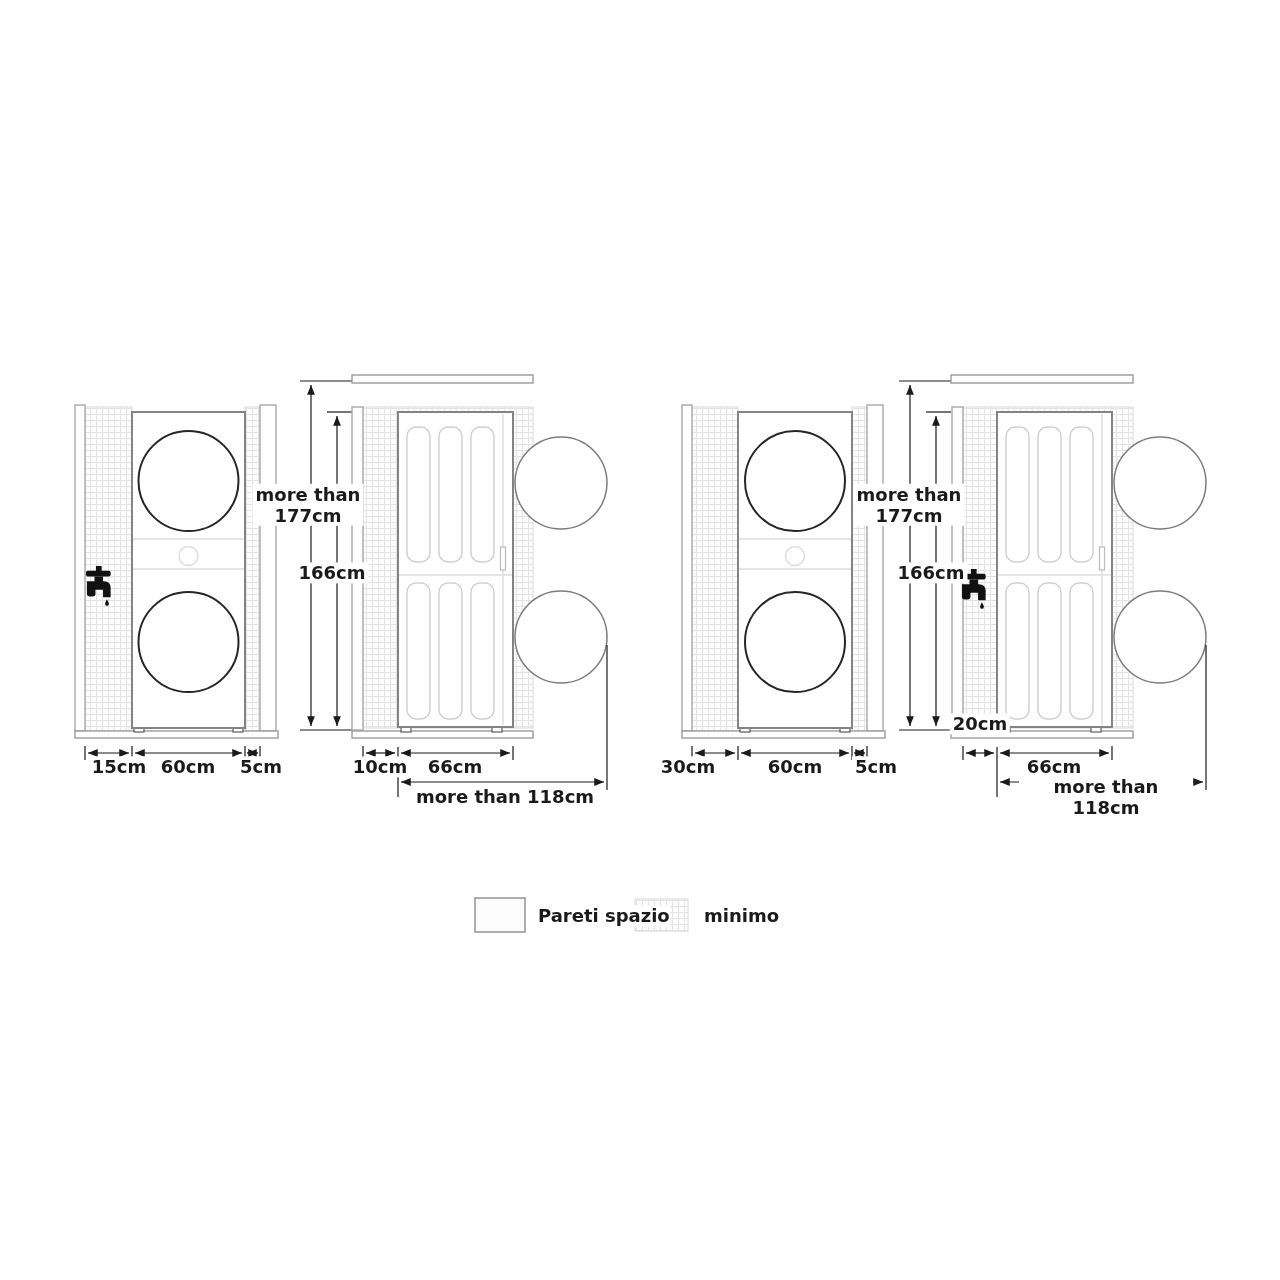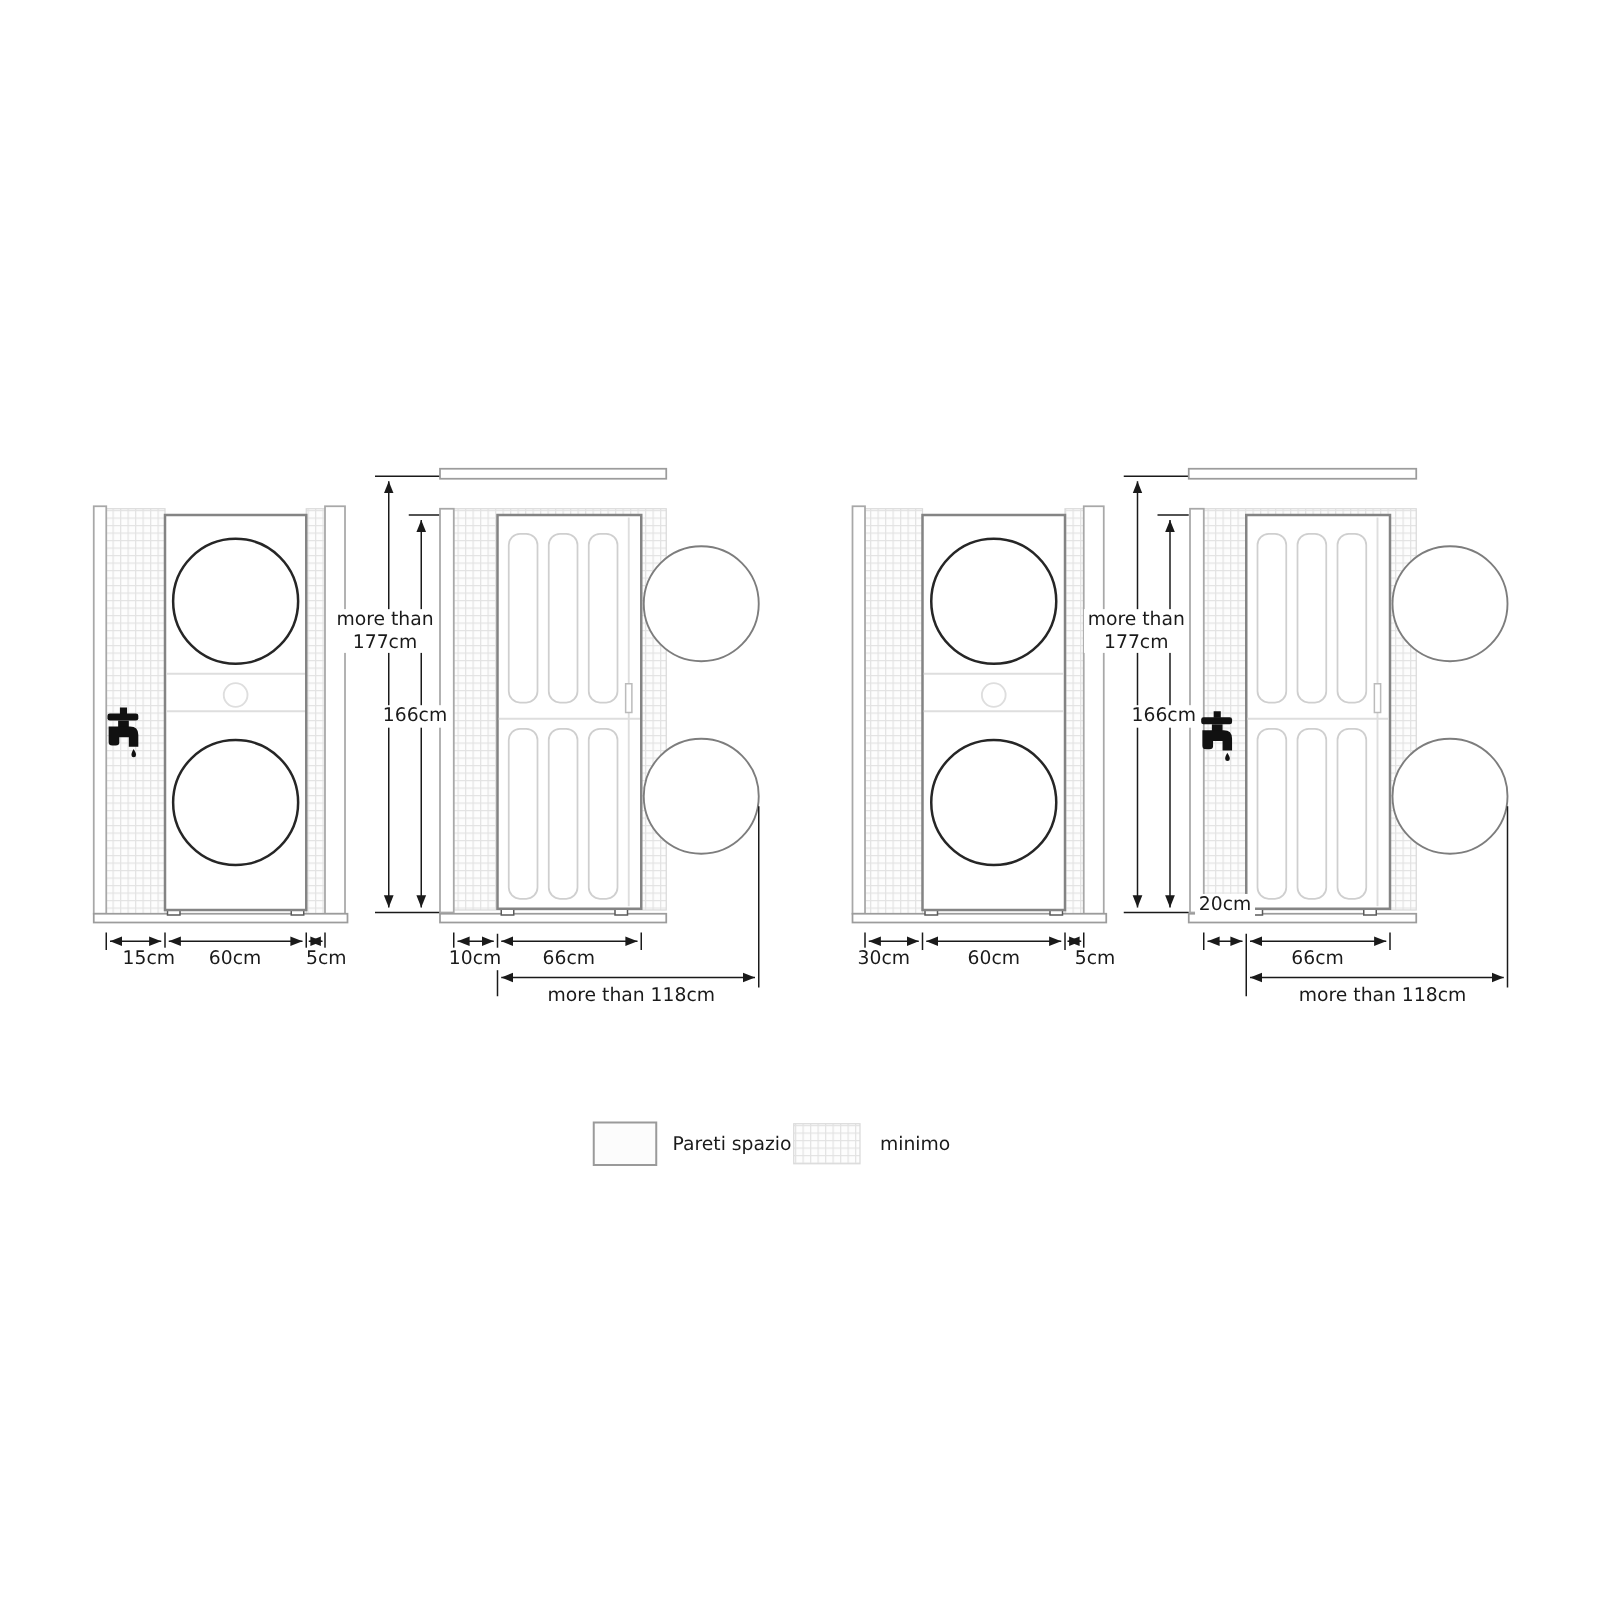--- a/index.html
+++ b/index.html
@@ -7,7 +7,7 @@
         font-family:"DejaVu Sans","Liberation Sans",sans-serif;}
   #scene{position:absolute;left:0;top:0;}
   .lbl{position:absolute;transform:translate(-50%,-50%);background:#ffffff;
-       color:#1a1a1a;font-size:15px;font-weight:400;line-height:1.18;
+       color:#1a1a1a;font-size:18px;font-weight:700;line-height:1.18;
        white-space:pre-line;text-align:center;padding:0 3px;}
   .lbl.left{transform:translate(0,-50%);padding:0;text-align:center;}
   

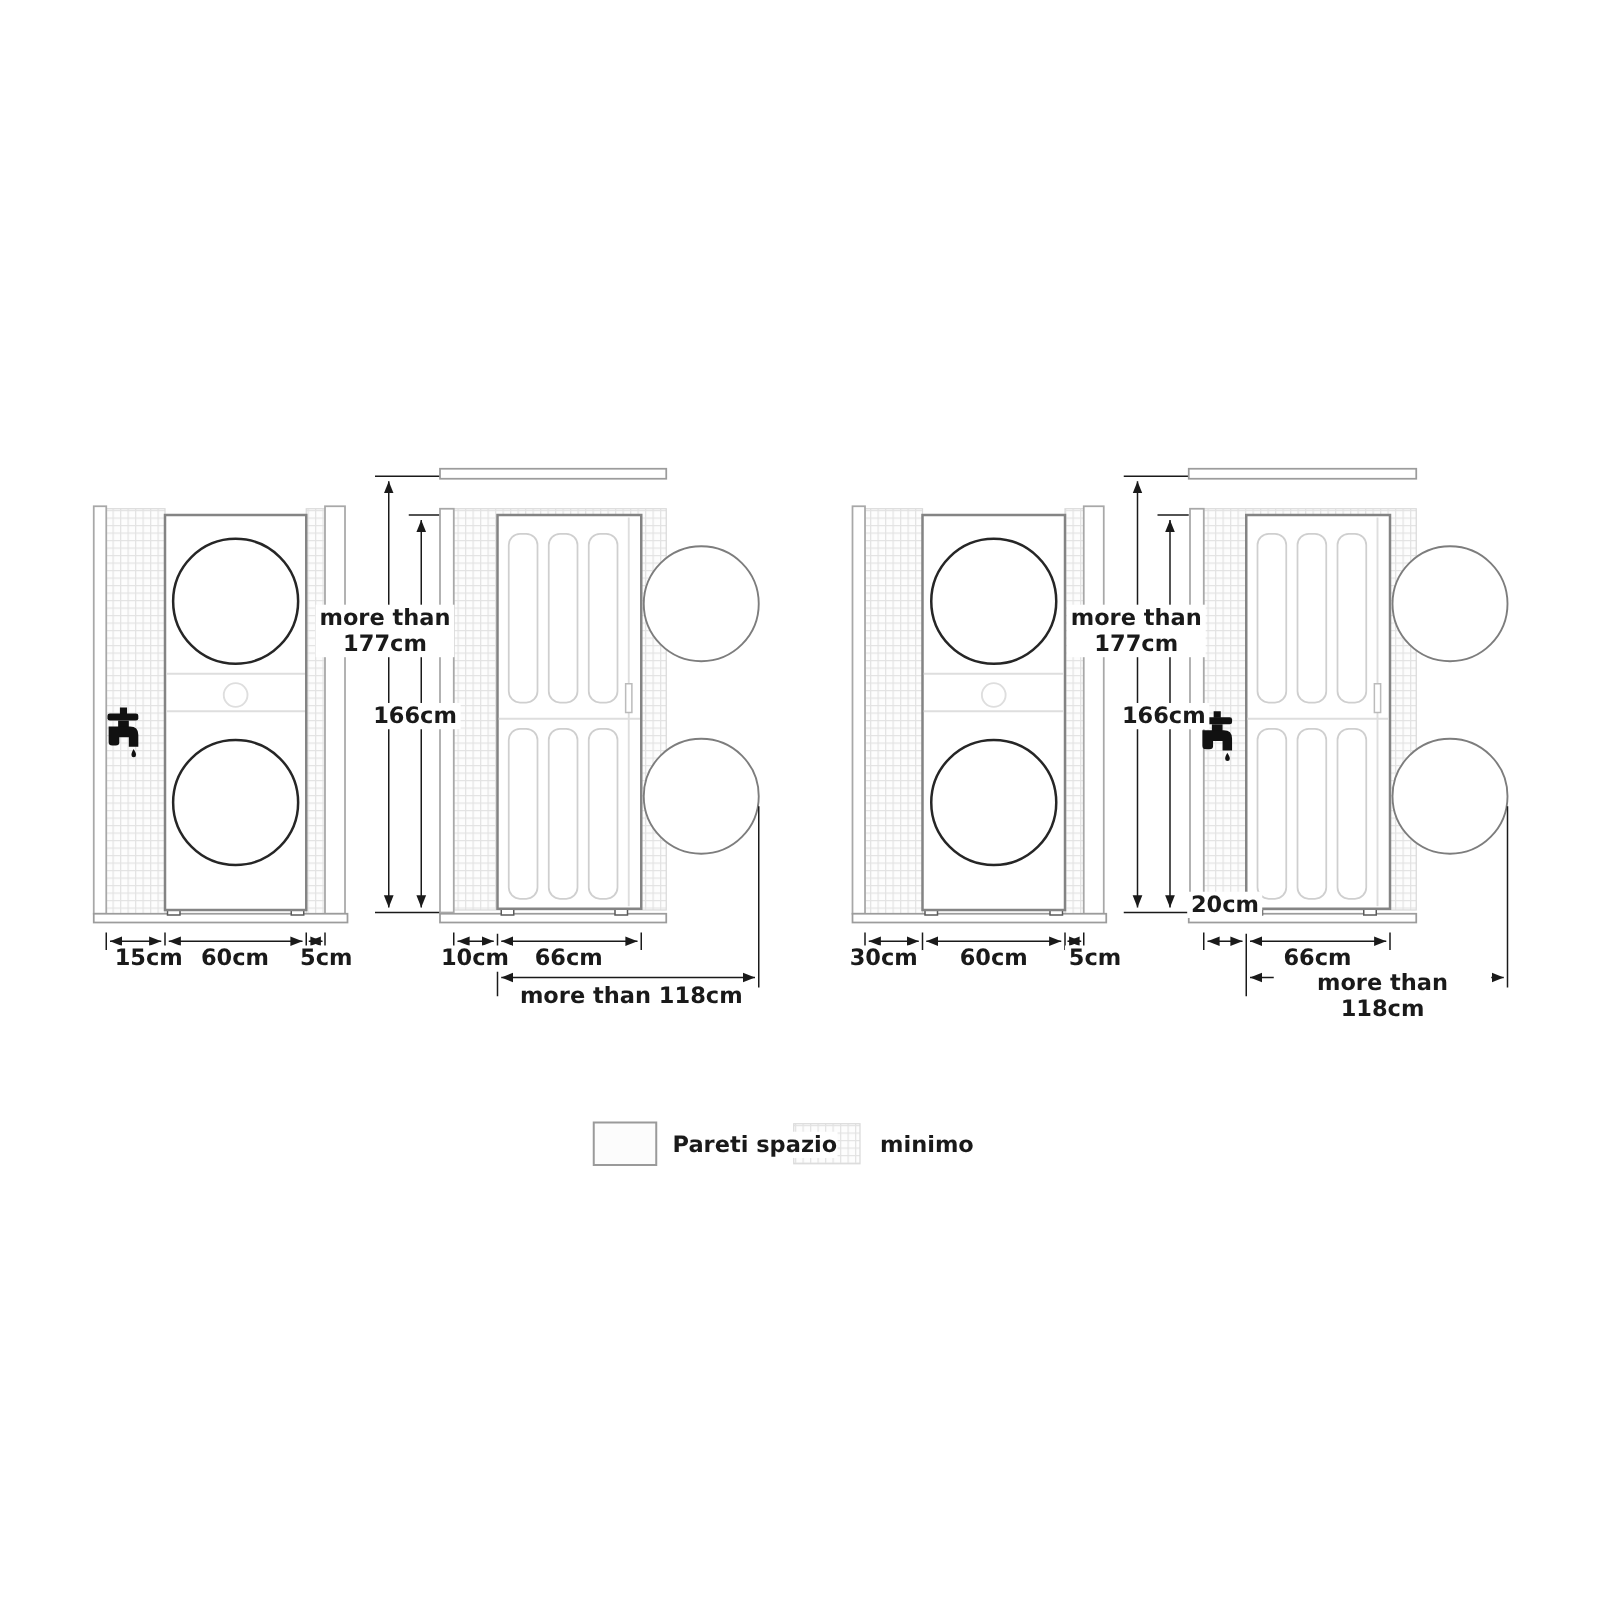--- a/index.html
+++ b/index.html
@@ -202,7 +202,7 @@
 <div class="lbl" style="left:455px;top:767px">66cm</div>
 <div class="lbl" style="left:505px;top:797px">more than 118cm</div>
 
-<div class="lbl" style="left:707px;top:767px">30cm</div>
+<div class="lbl" style="left:688px;top:767px">30cm</div>
 <div class="lbl" style="left:795px;top:767px">60cm</div>
 <div class="lbl" style="left:876px;top:767px">5cm</div>
 <div class="lbl" style="left:909px;top:505px">more than

